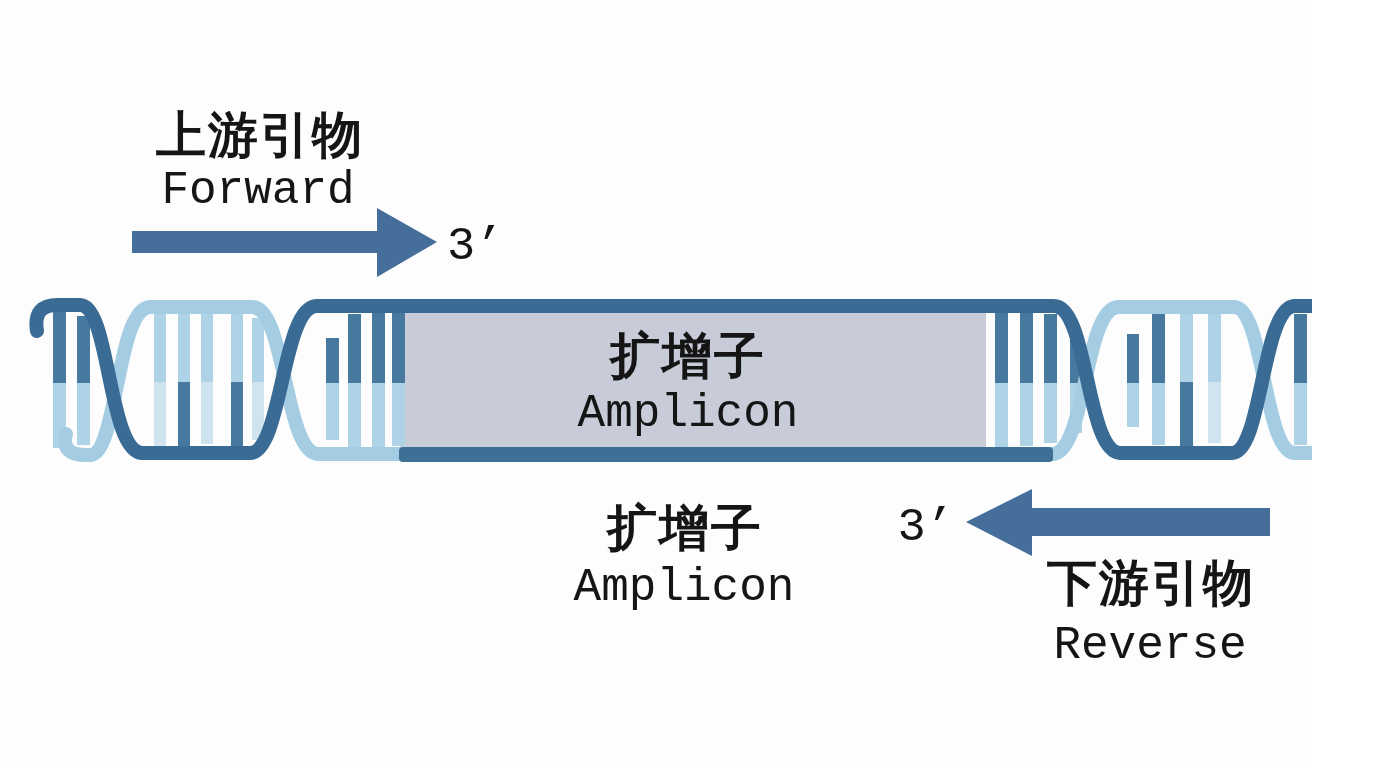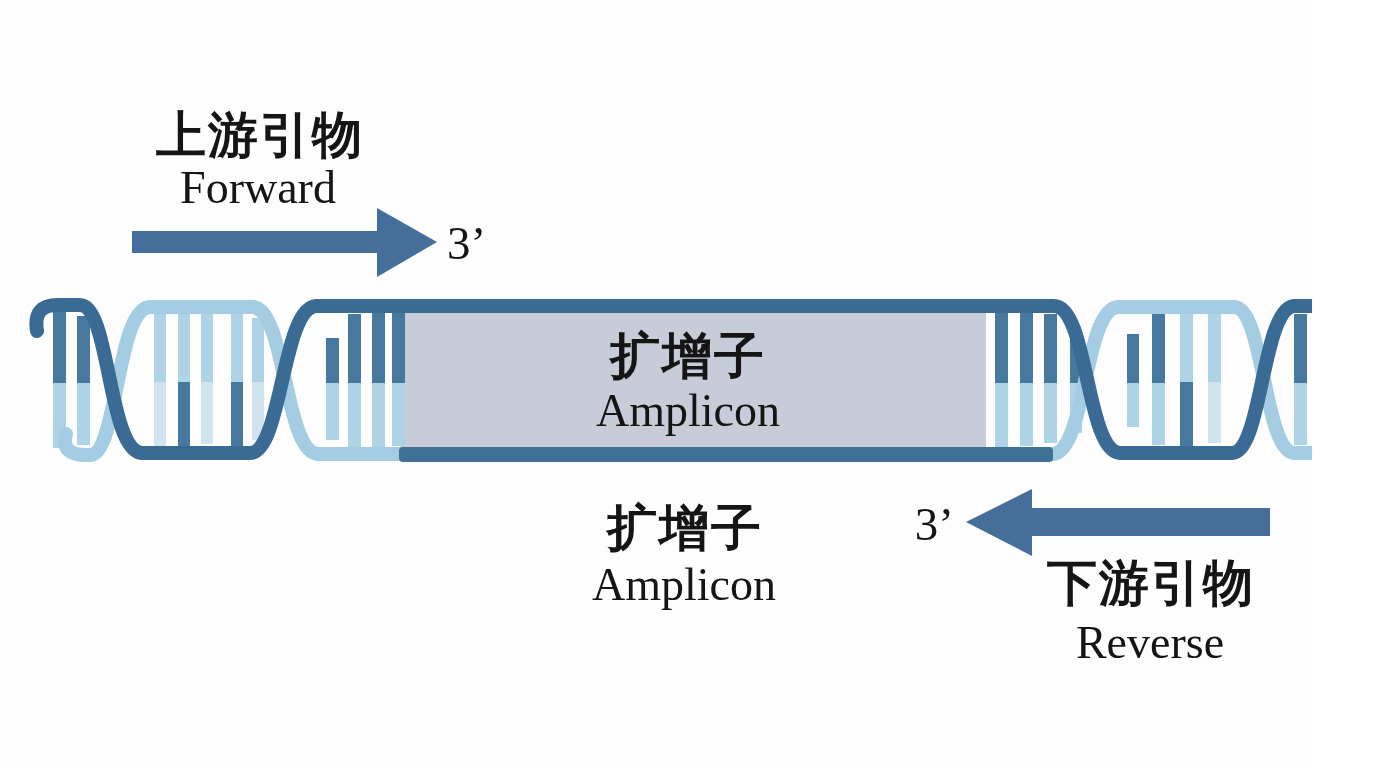--- a/index.html
+++ b/index.html
@@ -8,7 +8,7 @@
     width:1312px;height:768px;
     background:#fdfdfd;
     overflow:hidden;
-    font-family:Liberation Serif, serif;
+    font-family:Liberation Mono, monospace;
   }
   svg{position:absolute;left:0;top:0;display:block;}
   .txt{fill:#151515;}

